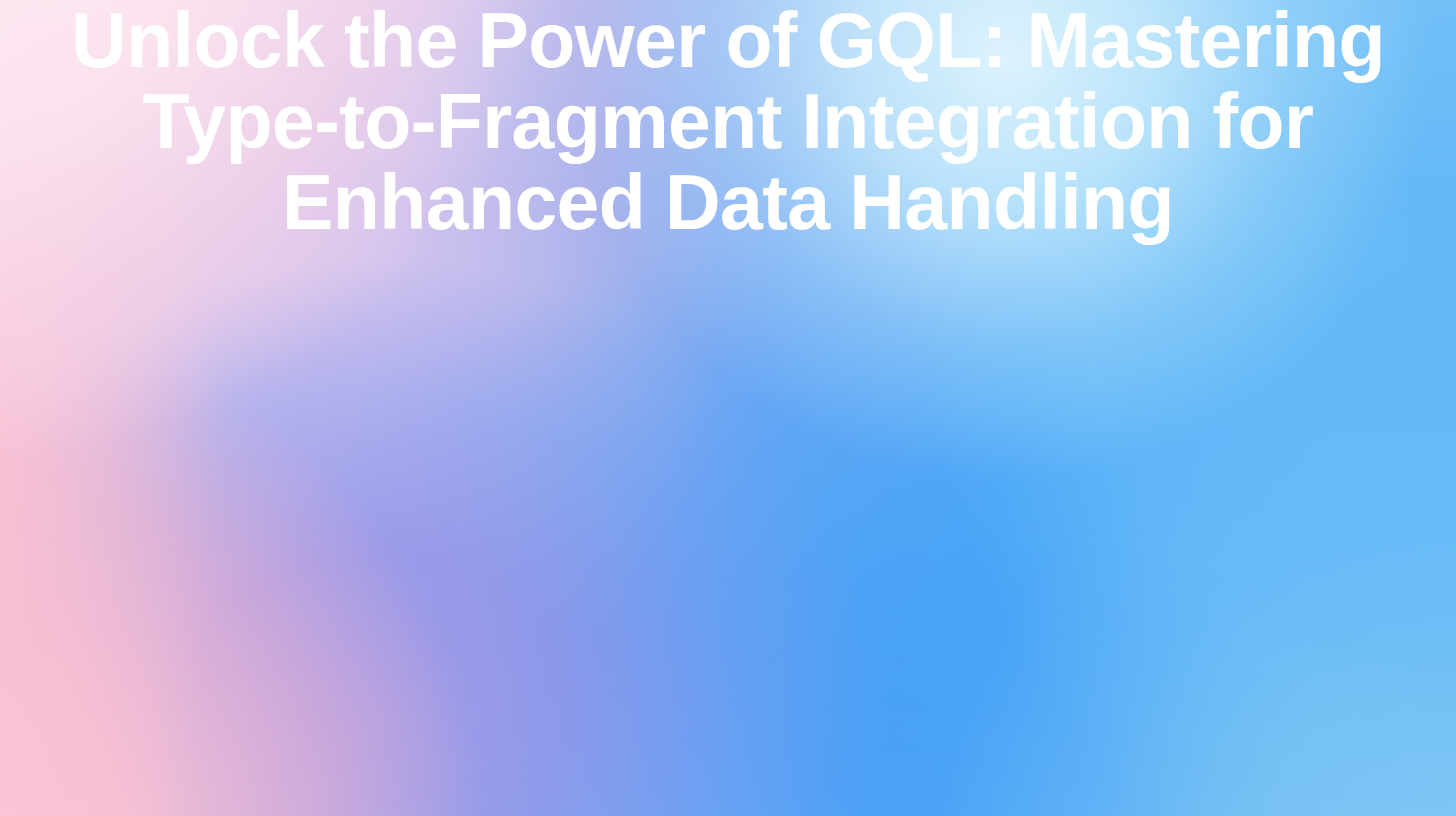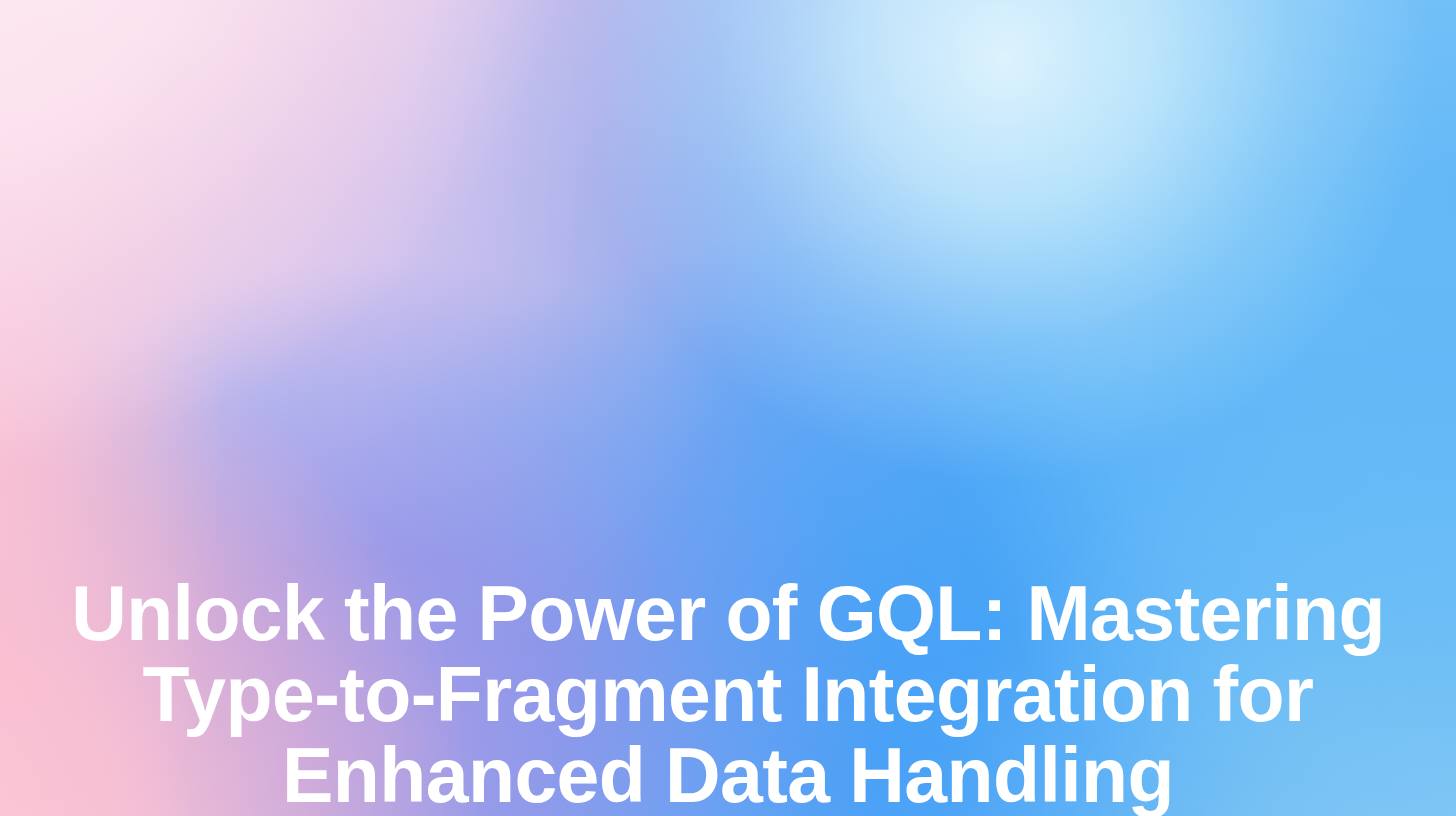--- a/index.html
+++ b/index.html
@@ -121,7 +121,7 @@
     inset: 0;
     z-index: 2;
     display: flex;
-    align-items: flex-end;
+    align-items: flex-start;
     justify-content: center;
     padding: 0 10px;
     box-sizing: border-box;

